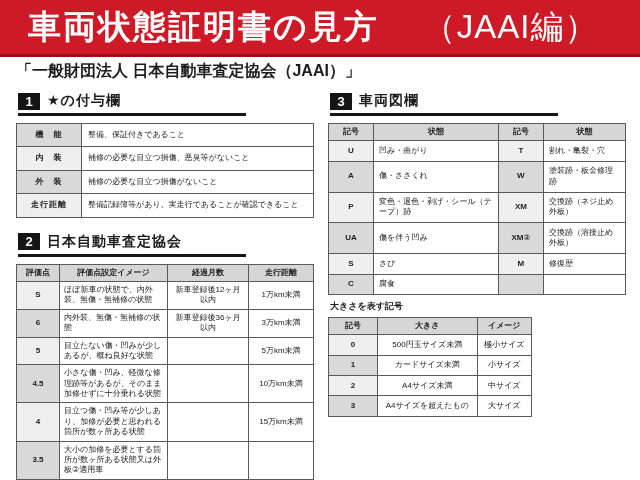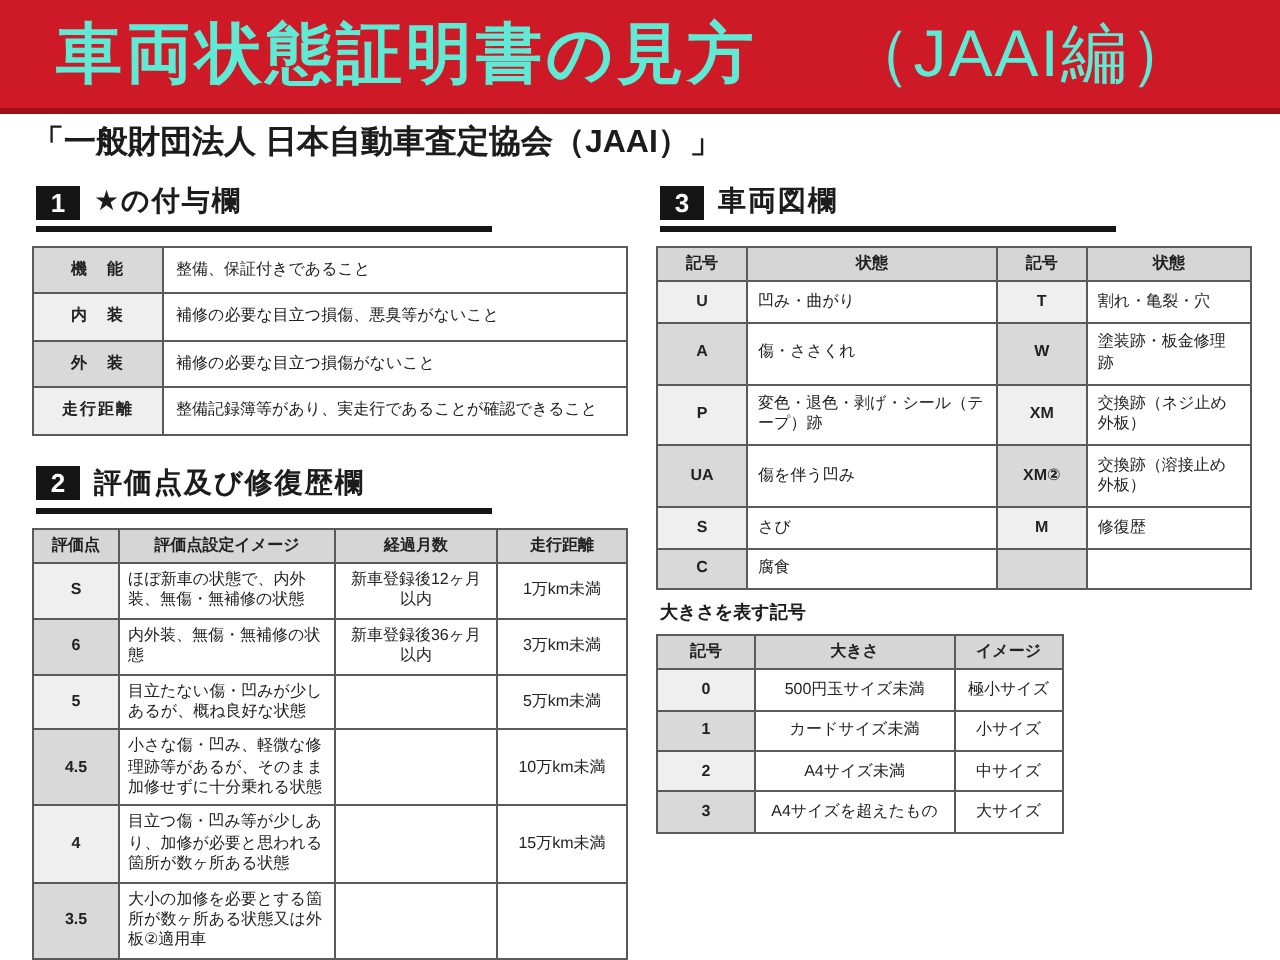--- a/index.html
+++ b/index.html
@@ -11,7 +11,7 @@
   
   .banner{
     height:54px;background:#ce1a26;border-bottom:3px solid #9e1016;
-    display:flex;align-items:center;padding-left:28px;color:#5eead4;
+    display:flex;align-items:center;padding-left:28px;color:#ffffff;
   }
   .banner .t{font-size:33px;font-weight:bold;letter-spacing:2px;}
   .banner .e{font-size:33px;font-weight:normal;margin-left:44px;letter-spacing:1px;}

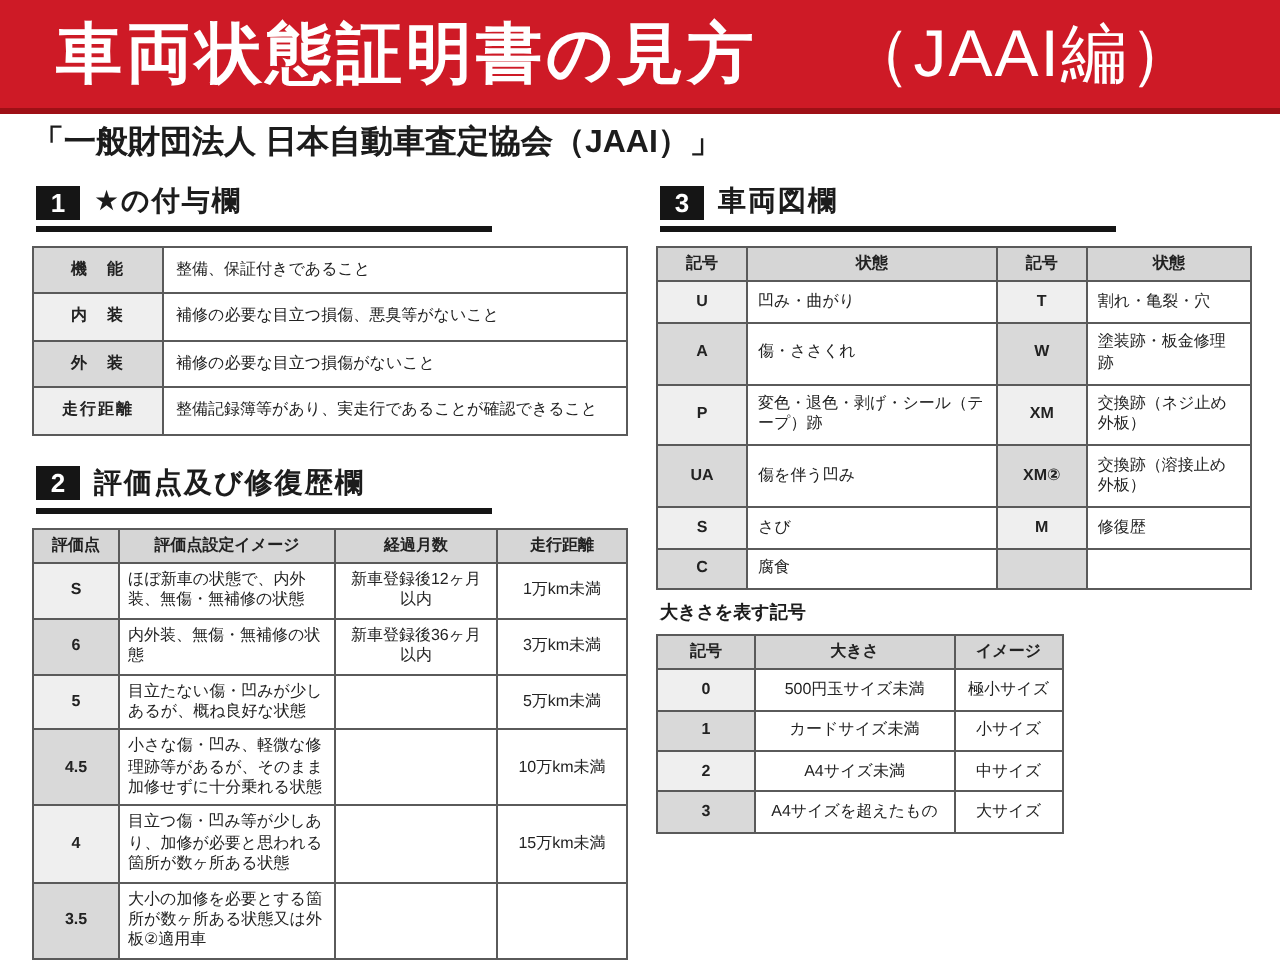--- a/index.html
+++ b/index.html
@@ -88,7 +88,7 @@
 
       <div class="sec-h" style="margin-top:15px;">
         <span class="sec-num">2</span>
-        <span class="sec-title">評価点及び修復歴欄</span>
+        <span class="sec-title">日本自動車査定協会</span>
       </div>
 
       <table class="tbl-eval">

